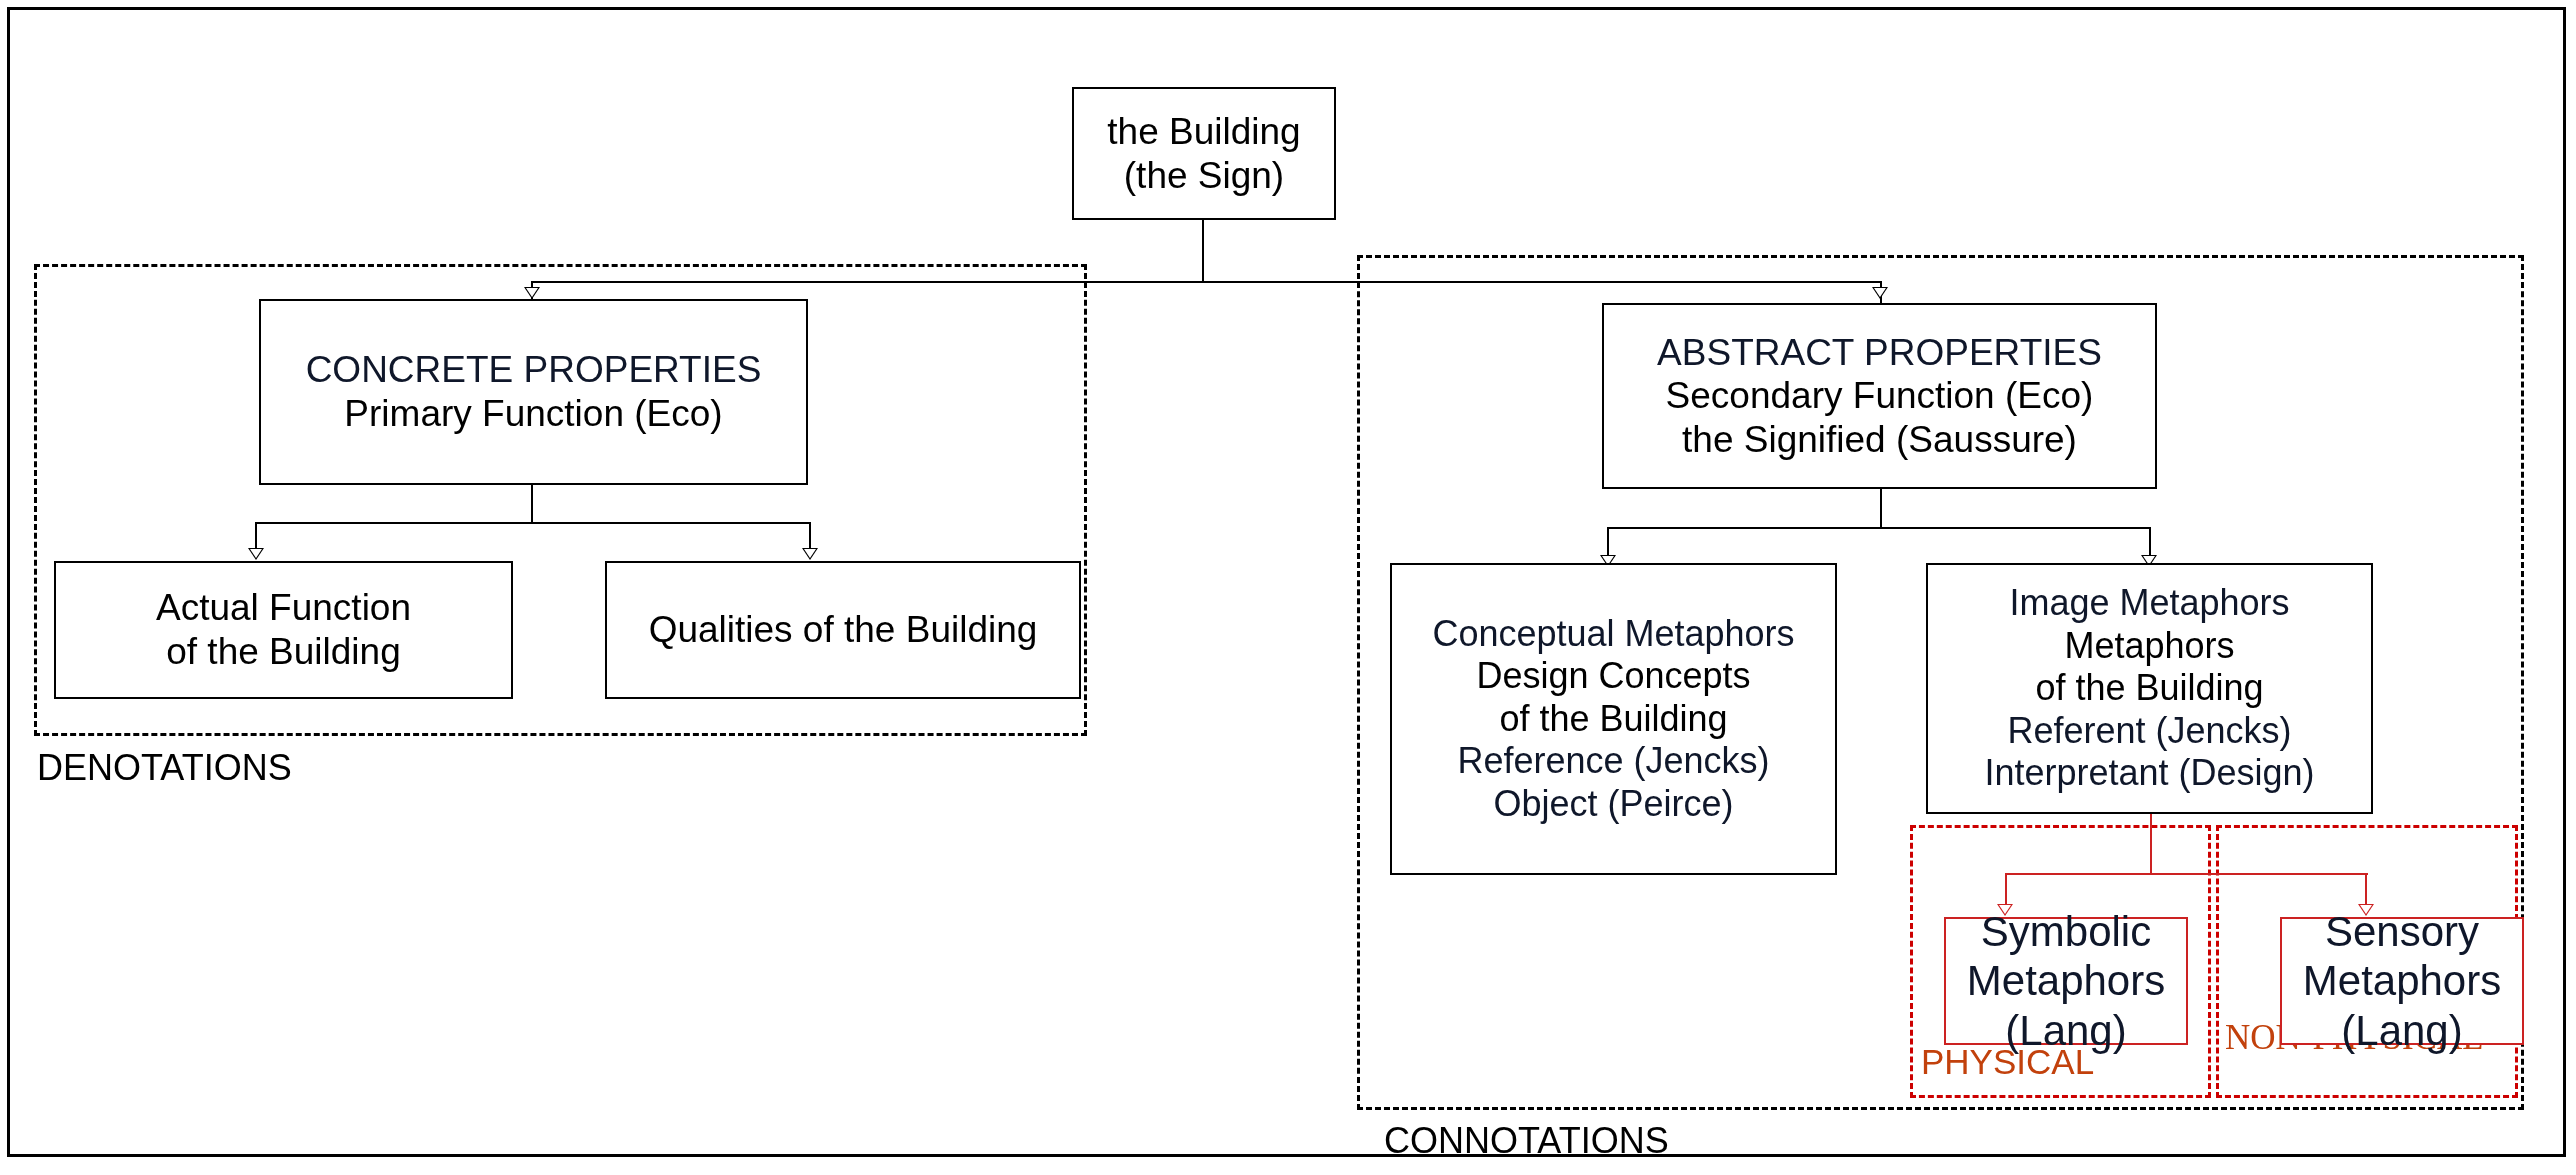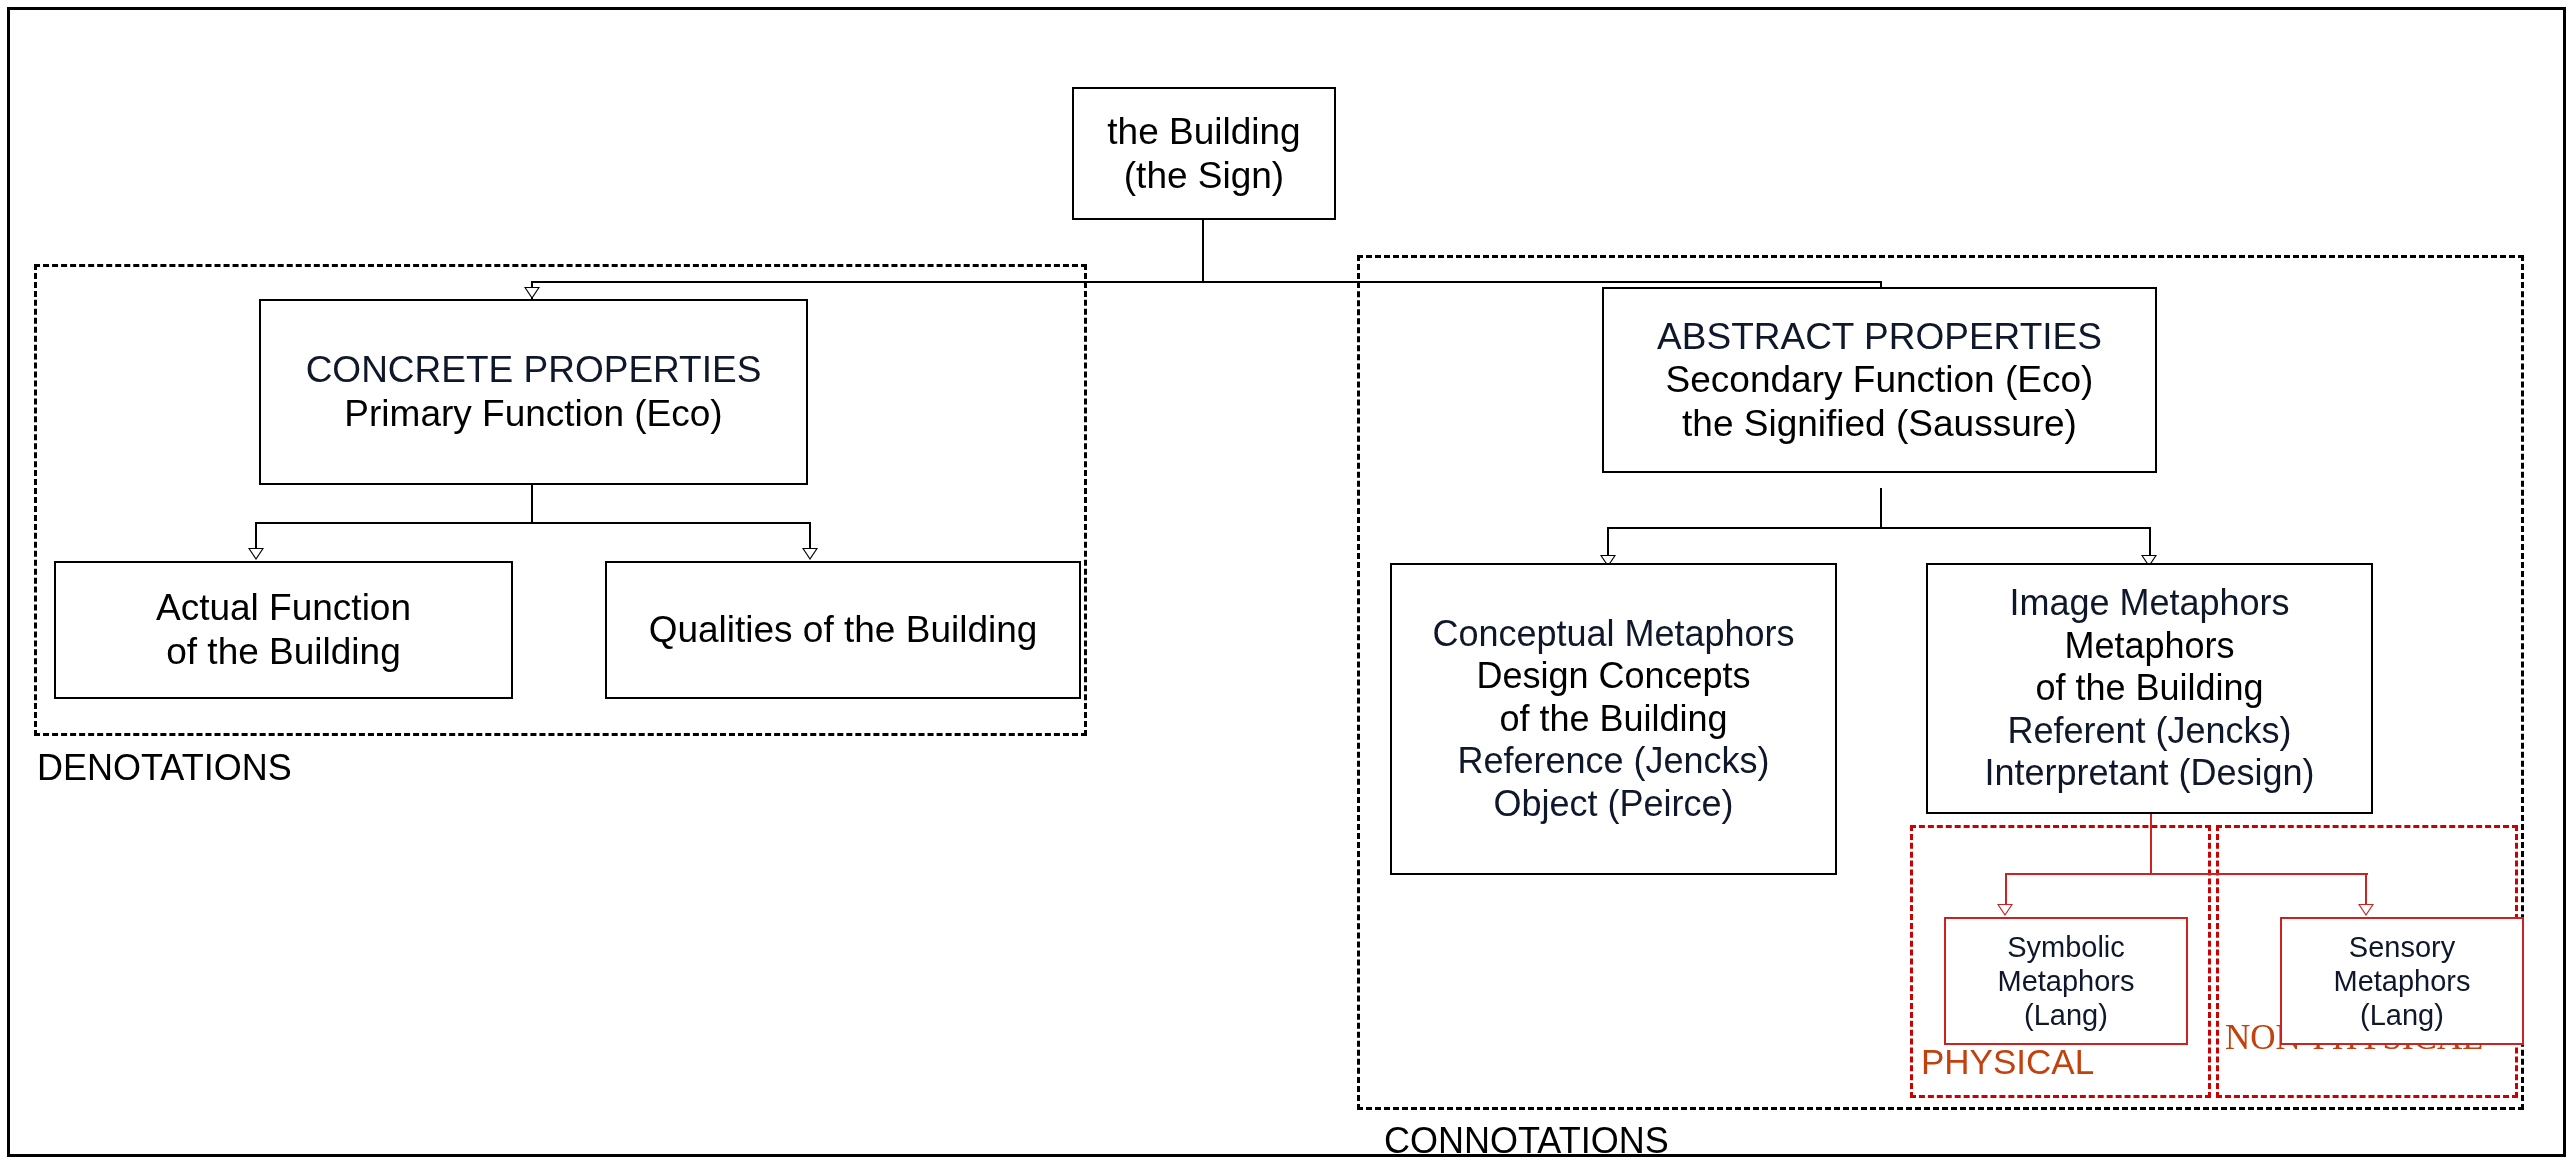--- a/index.html
+++ b/index.html
@@ -132,7 +132,7 @@
     <span class="ln k fs-big">Qualities of the Building</span>
   </div>
 
-  <div class="node black" style="left:1602px;top:287px;width:555px;height:186px;">
+  <div class="node black" style="left:1602px;top:303px;width:555px;height:186px;">
     <span class="ln r fs-big">ABSTRACT PROPERTIES</span>
     <span class="ln k fs-big">Secondary Function (Eco)</span>
     <span class="ln k fs-big">the Signified (Saussure)</span>

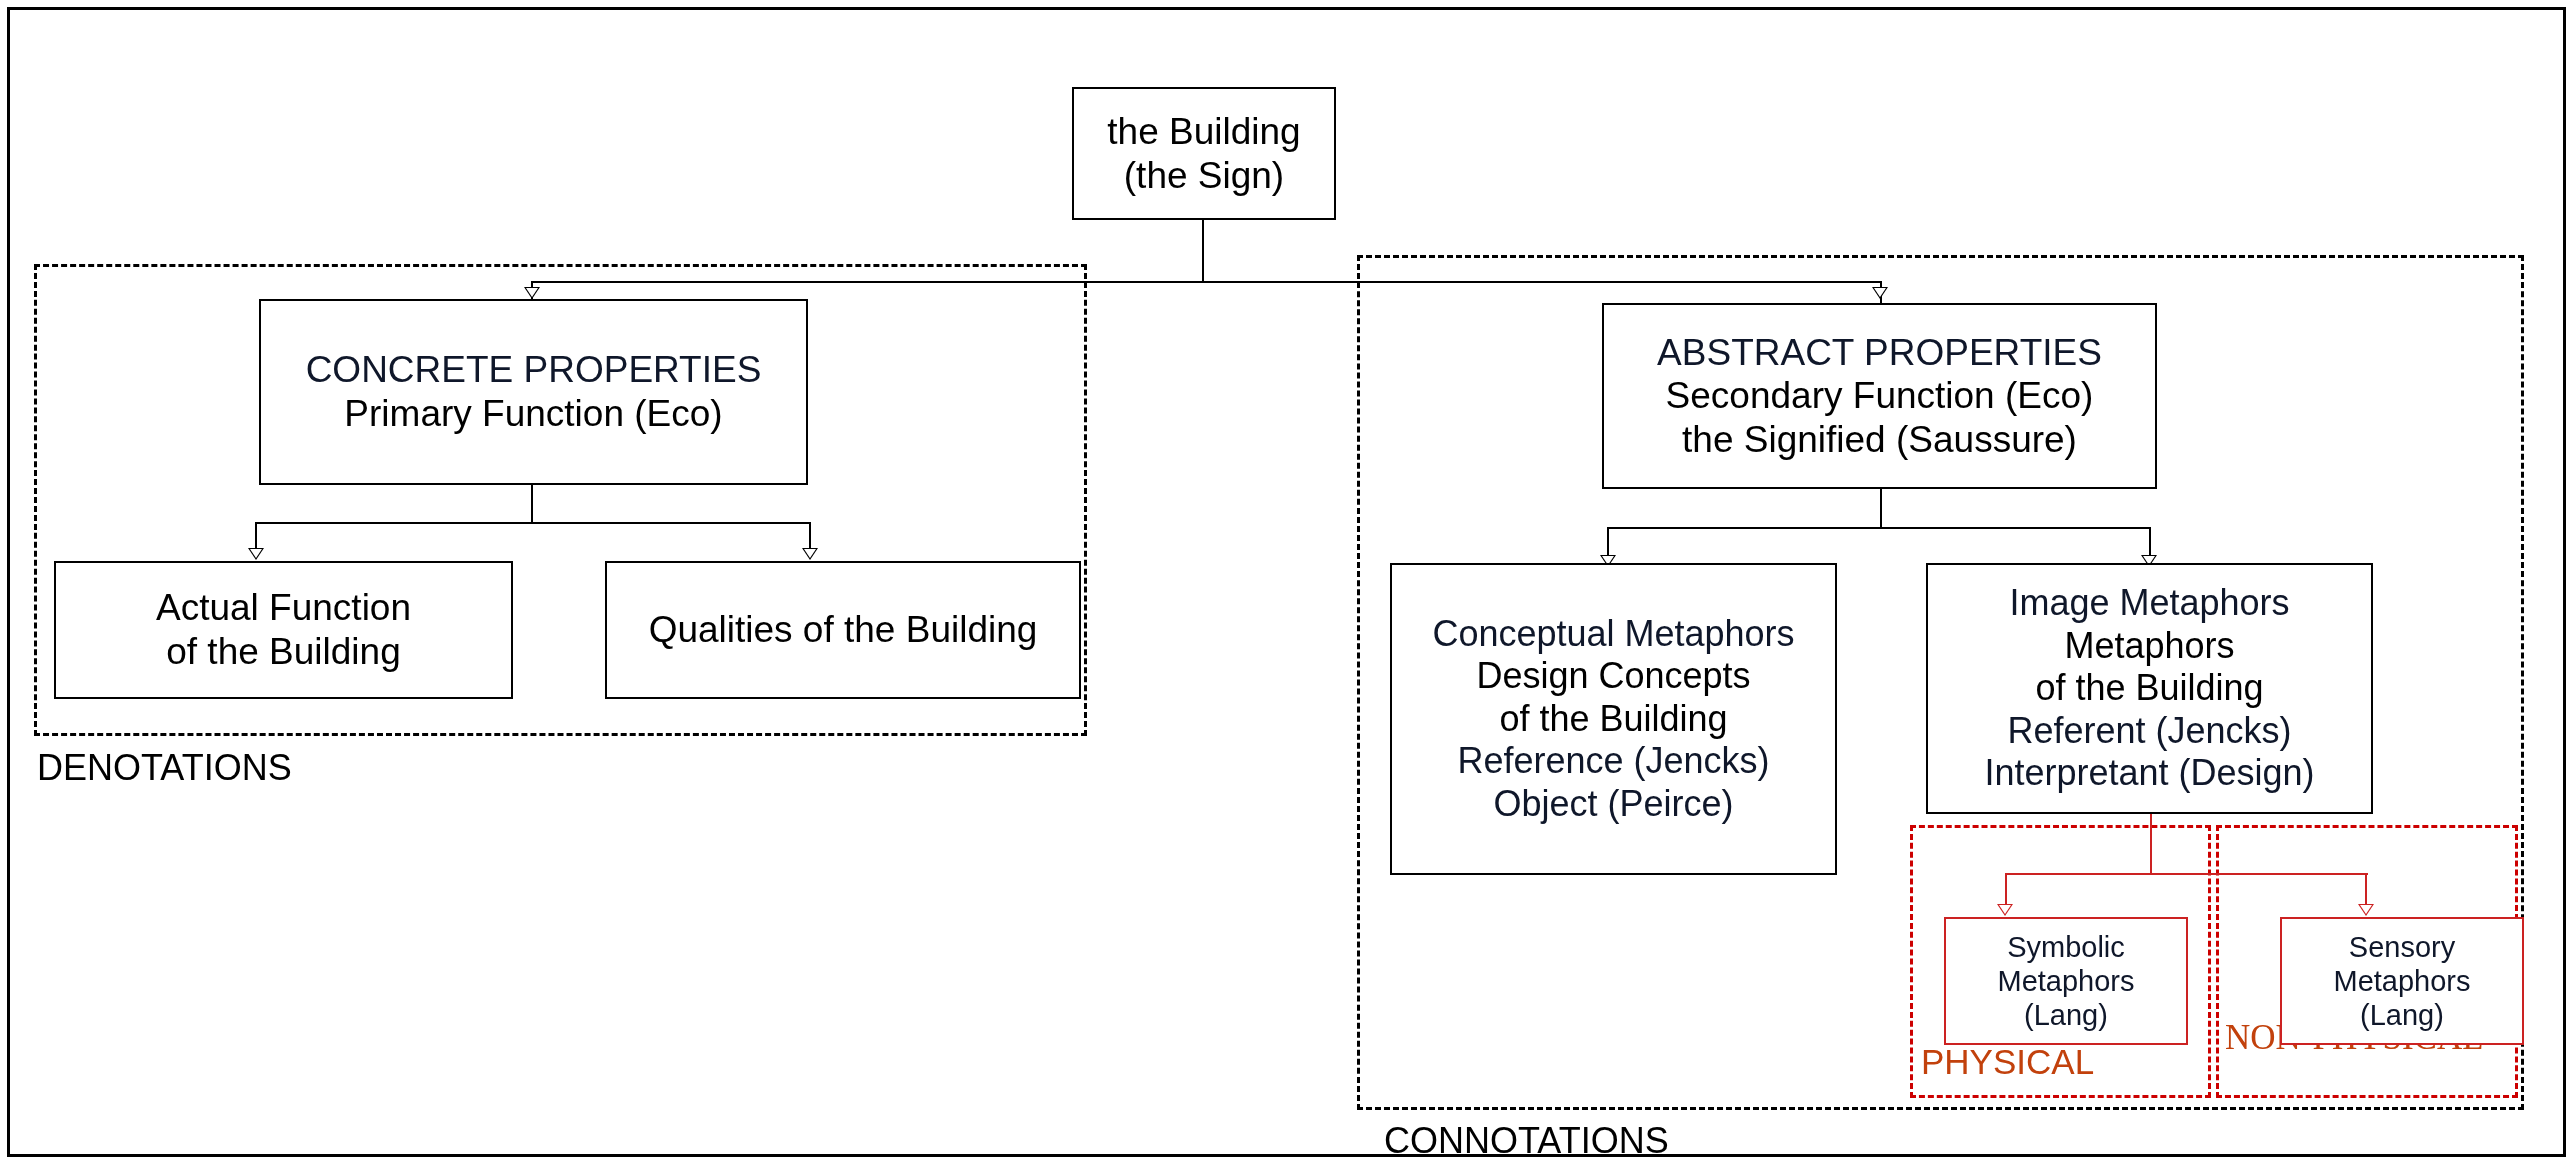--- a/index.html
+++ b/index.html
@@ -42,7 +42,7 @@
   .fs-root{font-size:37px;}
   .fs-big{font-size:37px;}
   .fs-mid{font-size:36px;}
-  .fs-sm{font-size:29px;}
+  .fs-sm{font-size:42px;}
 
   
   .conn{position:absolute;background:#000000;}

